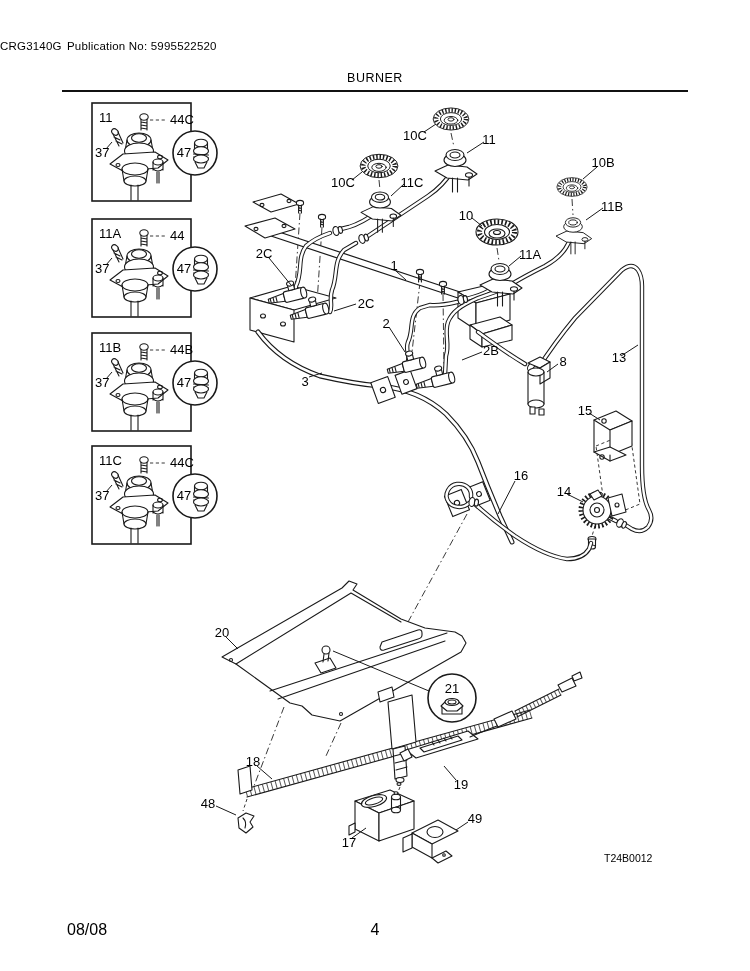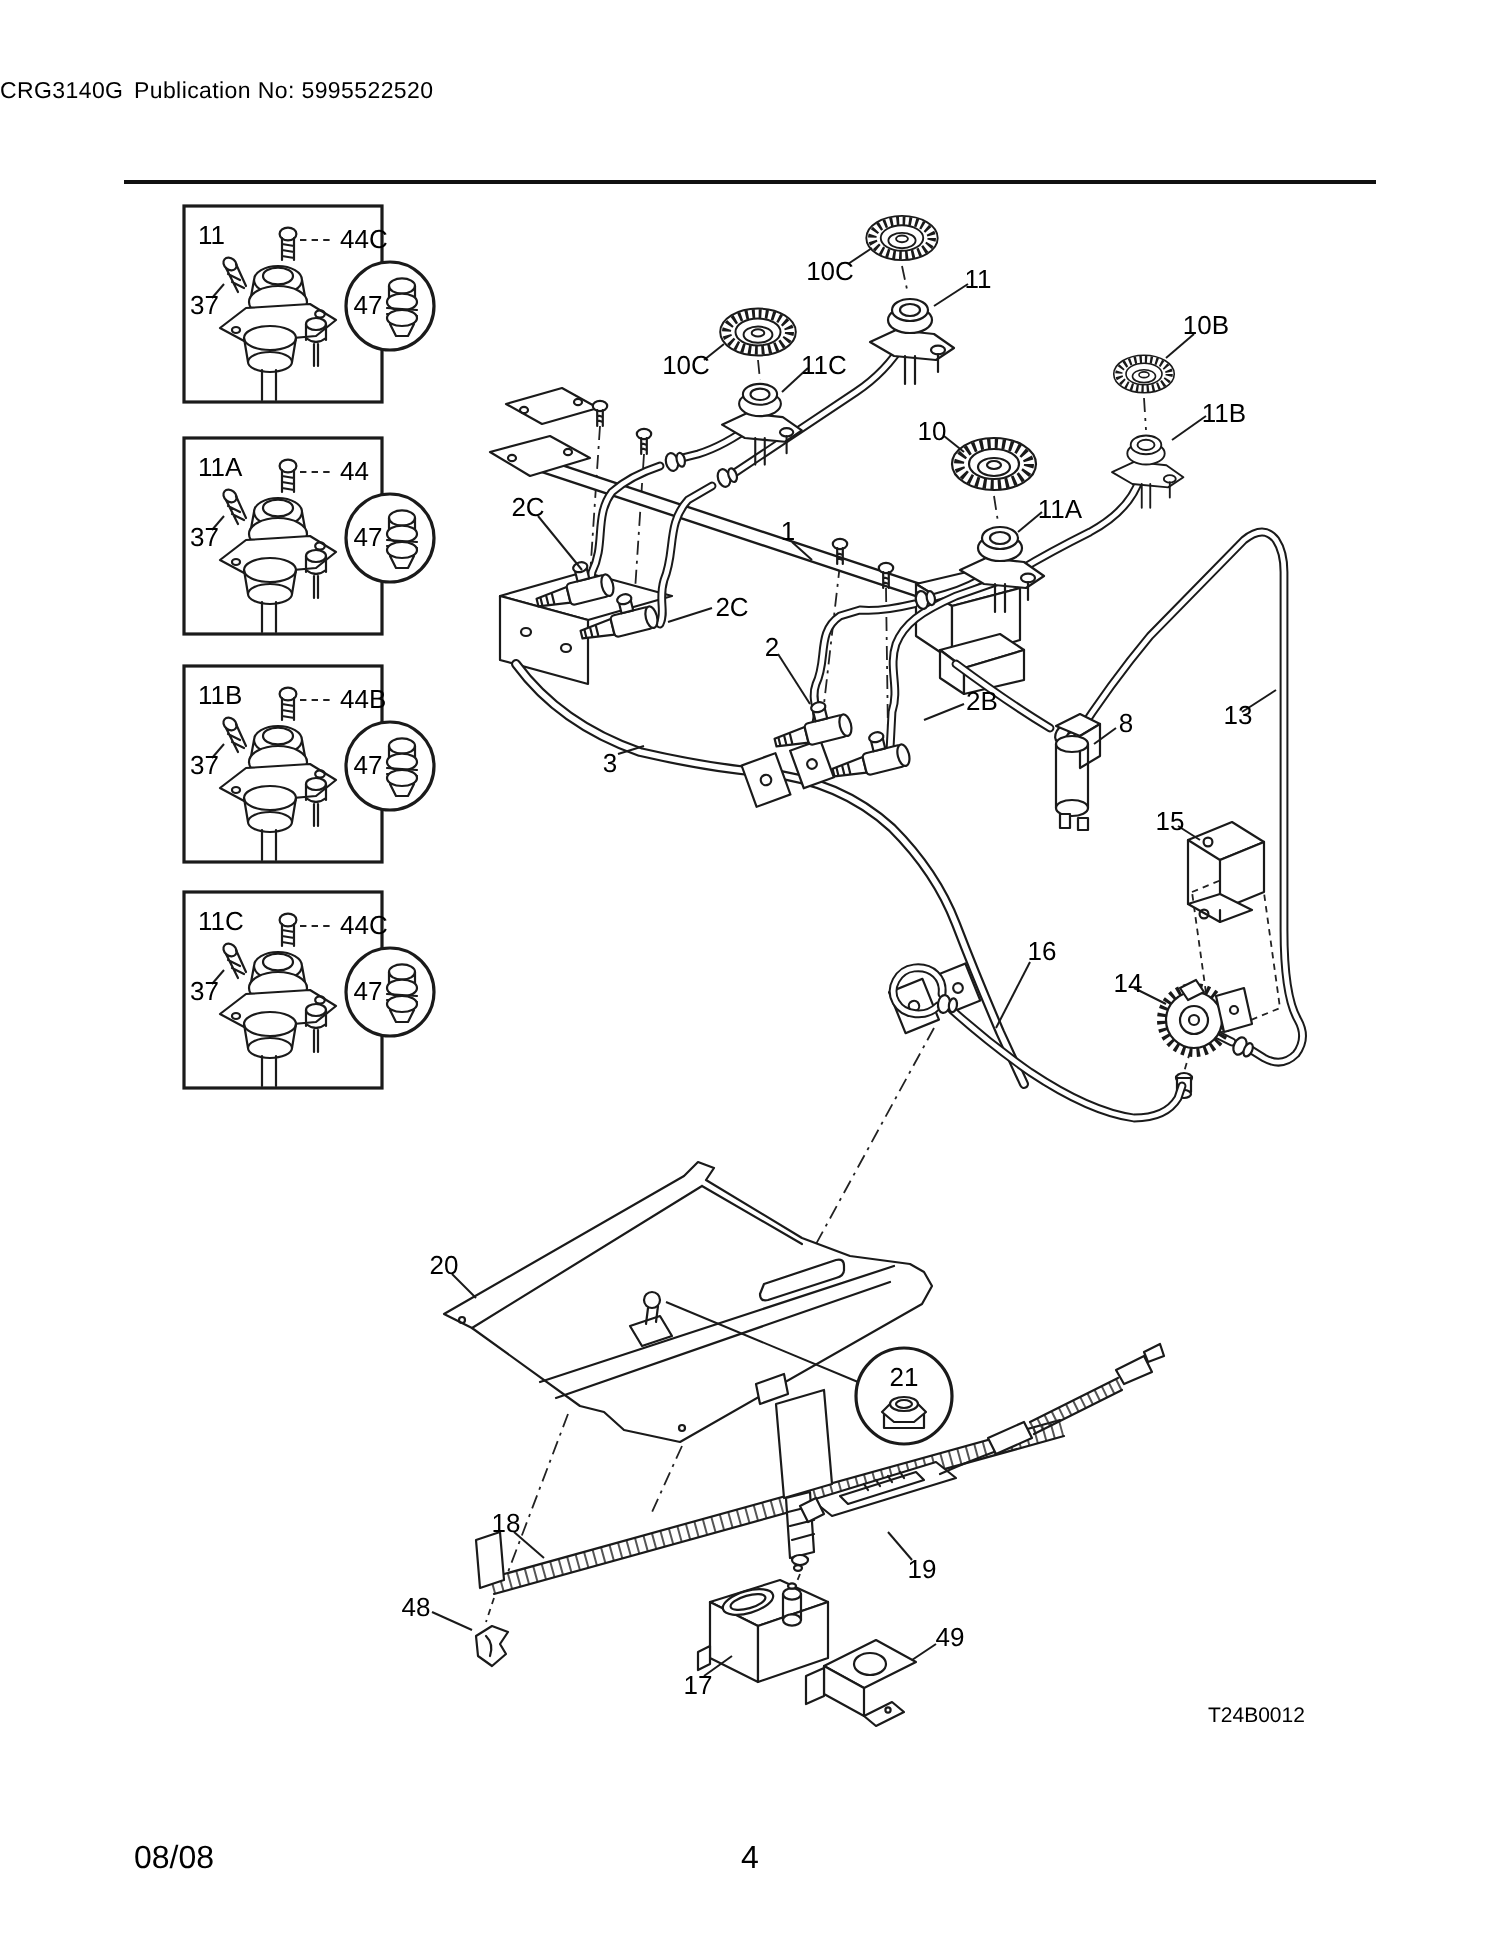--- a/index.html
+++ b/index.html
@@ -36,6 +36,7 @@
 
   <div class="abs hdr" style="left:67px;top:40px">Publication No: 5995522520</div>
   <div class="abs hdr" style="left:0;top:40px;width:750px;">CRG3140G</div>
+  <div class="abs ttl" style="left:0;top:71px;width:750px;text-align:center">BURNER</div>
   <div class="rule"></div>
 
   <svg width="750" height="971" viewBox="0 0 750 971">

